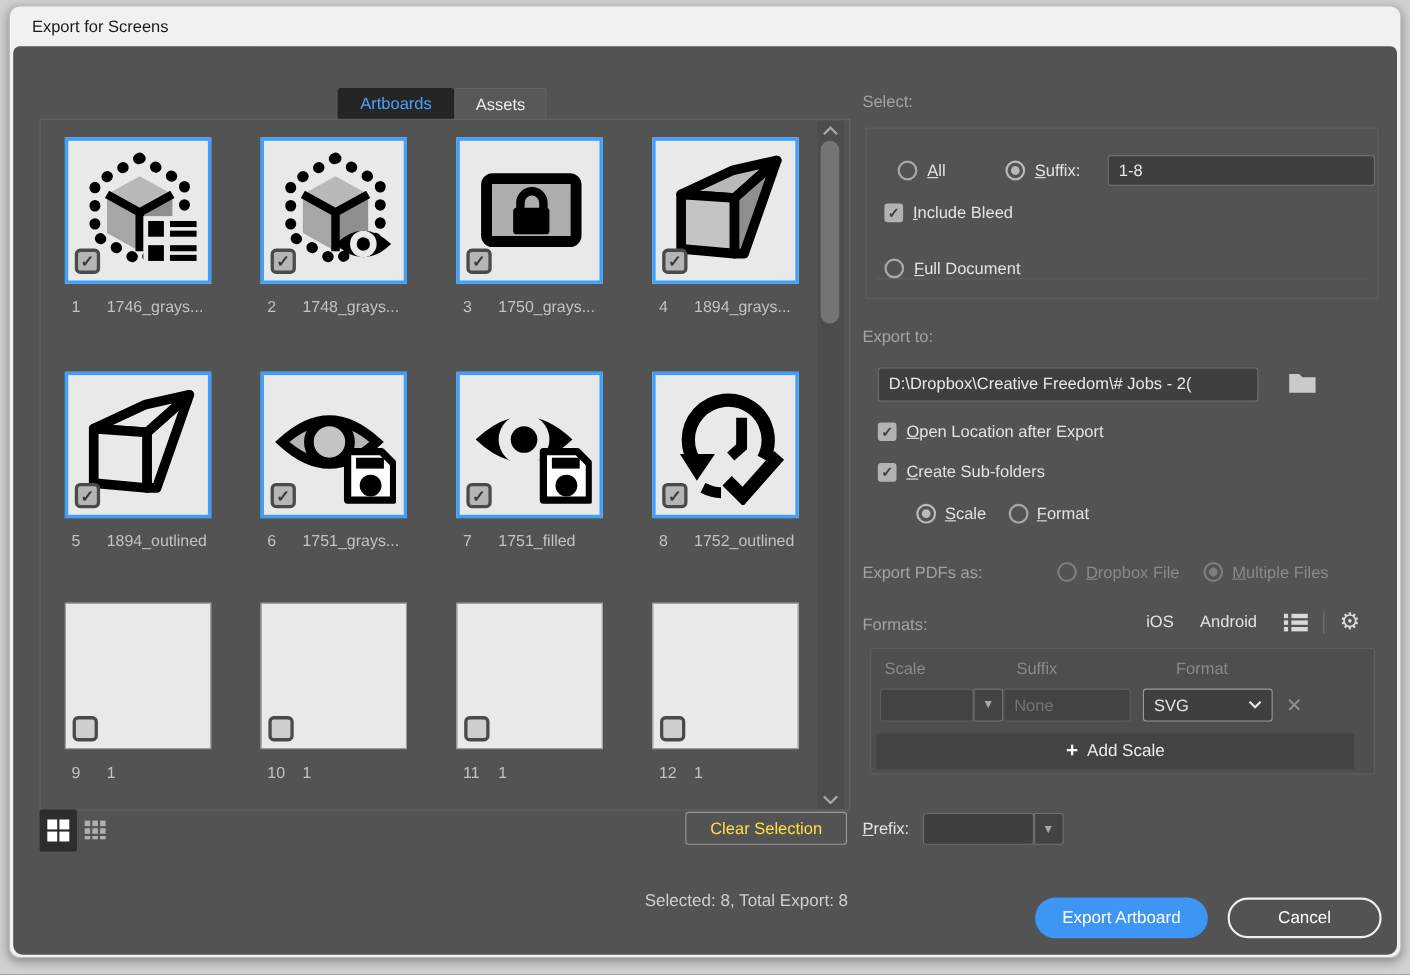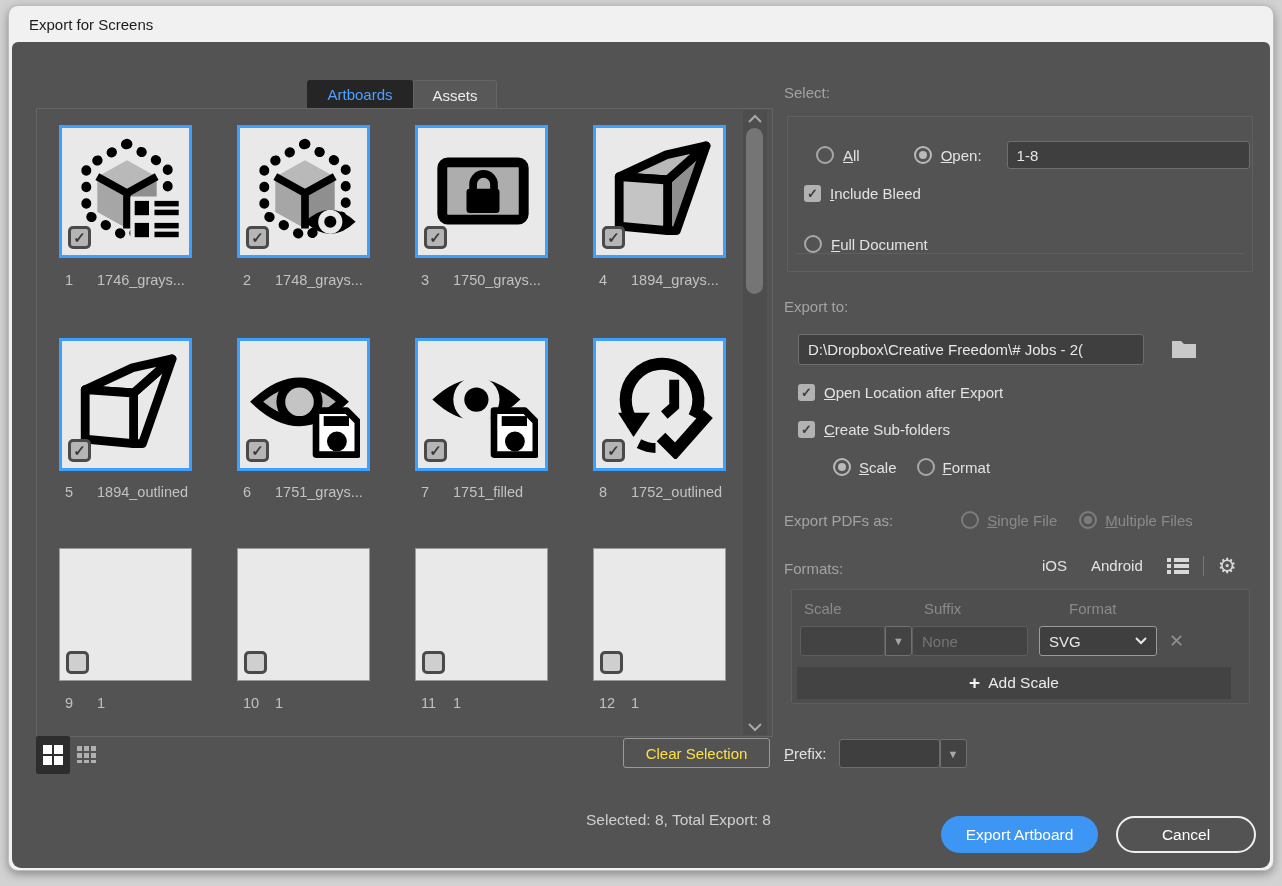--- a/index.html
+++ b/index.html
@@ -319,7 +319,7 @@
         <span class="radio"></span>
         <span class="ctl-label mnemonic">All</span>
         <span class="radio sel" style="margin-left:45px;"></span>
-        <span class="ctl-label mnemonic">Open:</span>
+        <span class="ctl-label mnemonic">Suffix:</span>
         <input class="txt-field" style="width: 250px; height: 28px; margin-left: 16px;" value="1-8">
       </div>
       <div class="sb-row" style="left:16px;top:68px;">

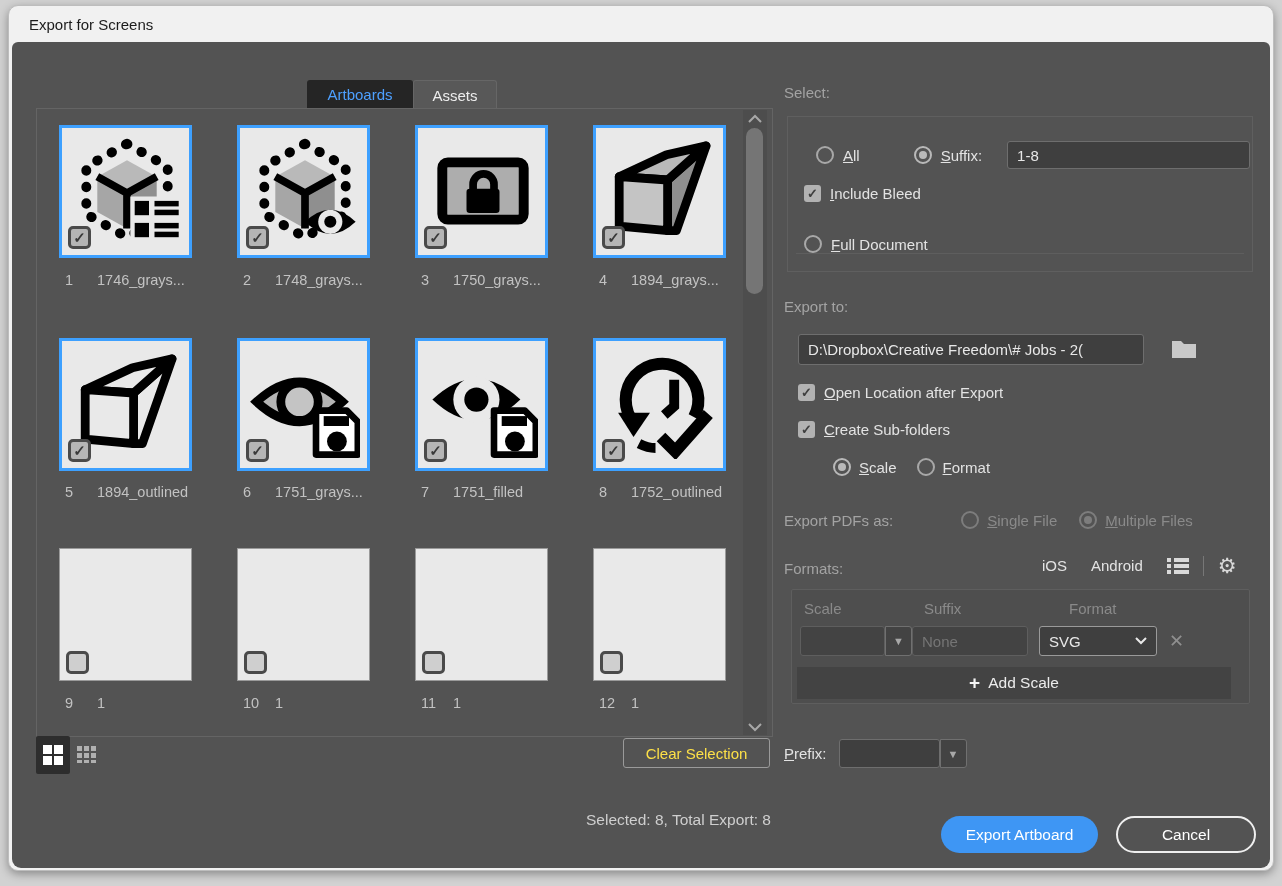--- a/index.html
+++ b/index.html
@@ -362,7 +362,7 @@
     <div class="field-row" style="left:772px;top:469px;gap:8px;">
       <span class="rp-label" style="position:static;">Export PDFs as:</span>
       <span class="radio disabled" style="margin-left:60px;"></span>
-      <span class="ctl-label mnemonic dim">Single File</span>
+      <span class="ctl-label mnemonic dim">Dropbox File</span>
       <span class="radio disabled sel" style="margin-left:14px;"></span>
       <span class="ctl-label mnemonic dim">Multiple Files</span>
     </div>

